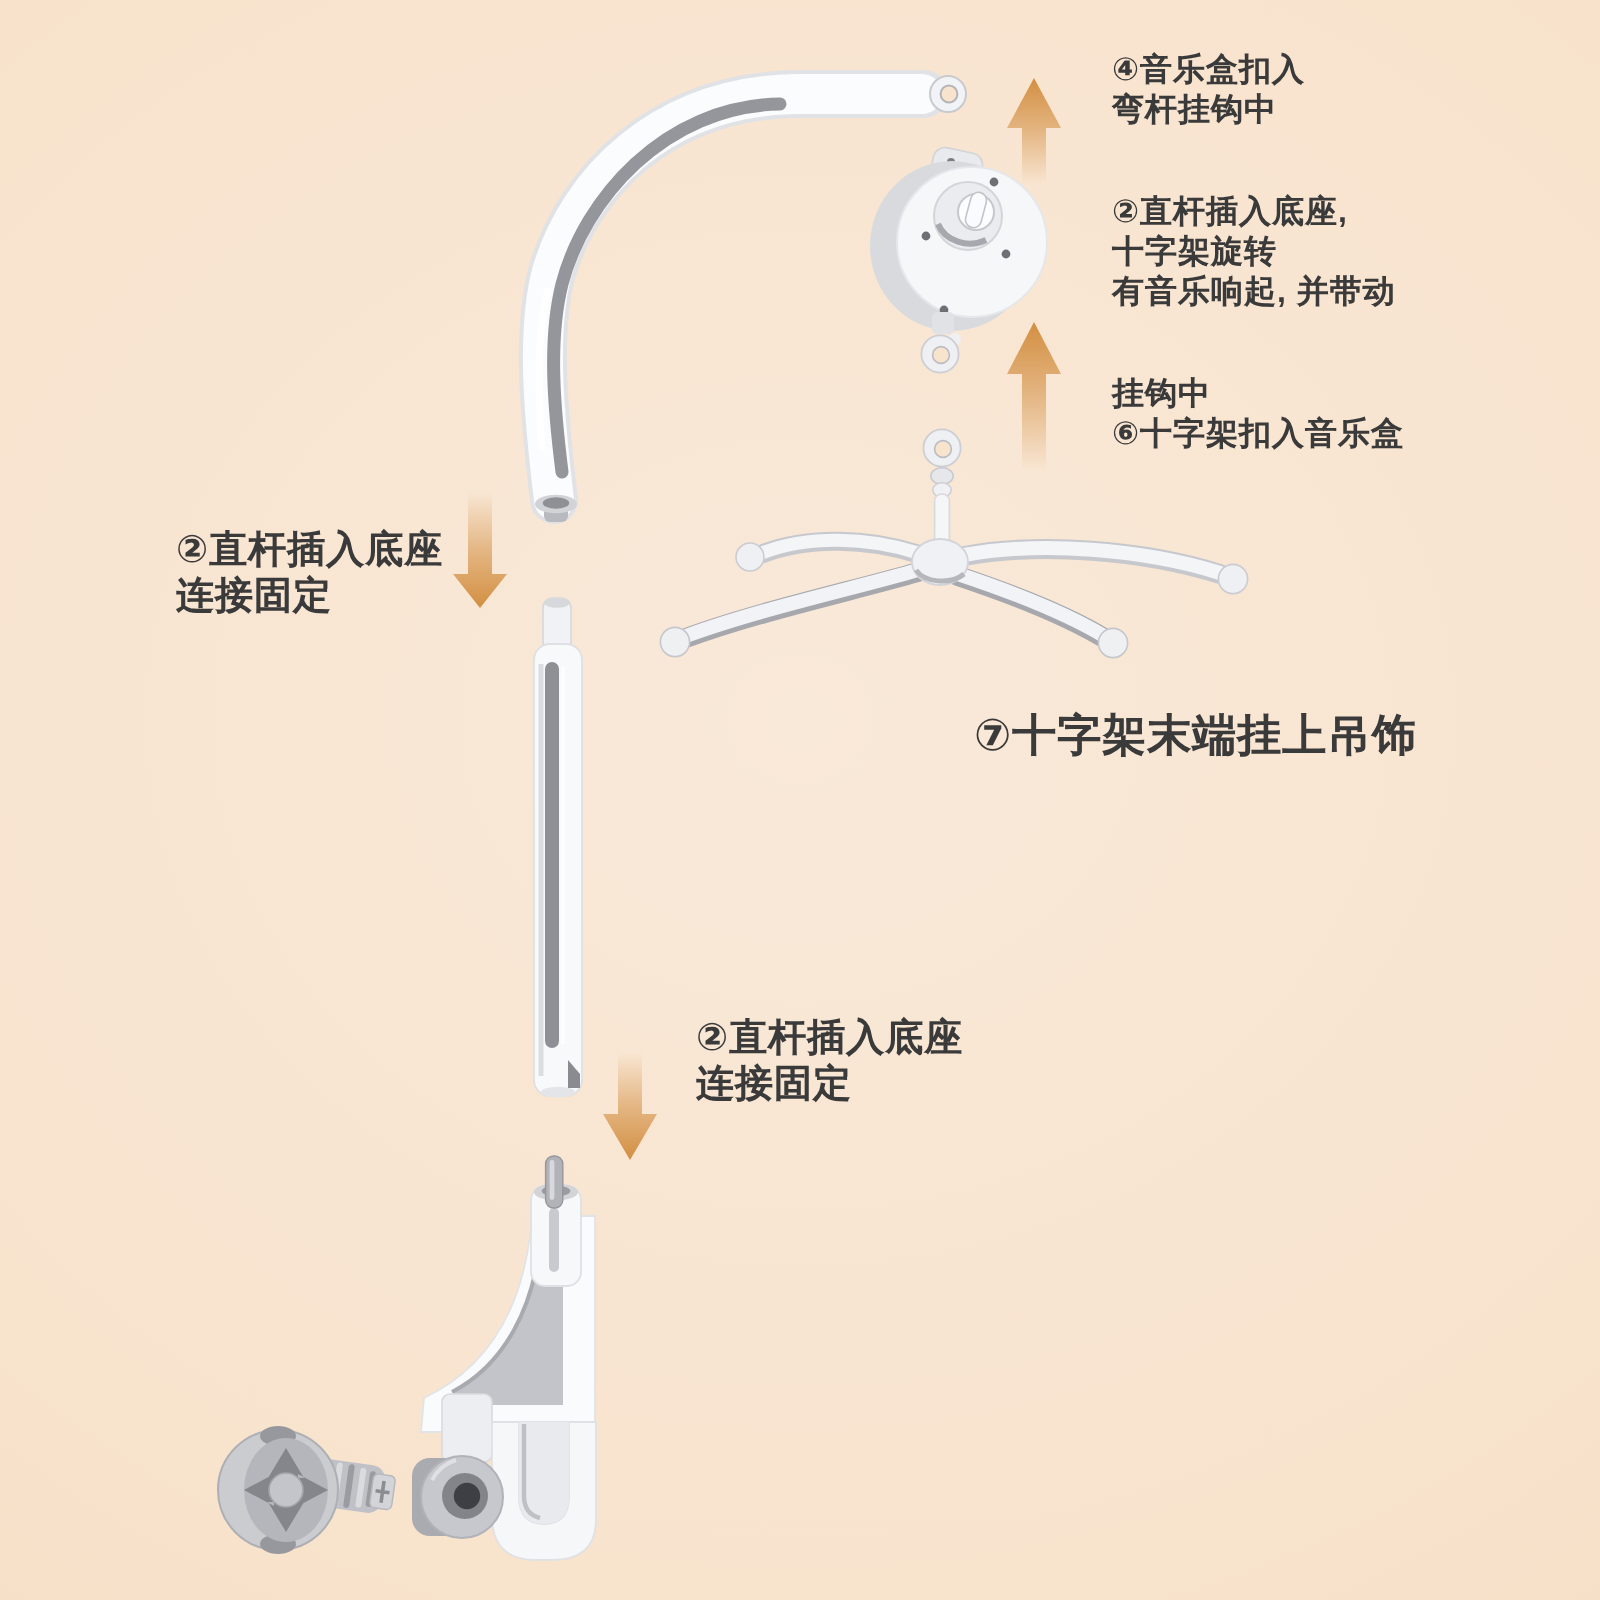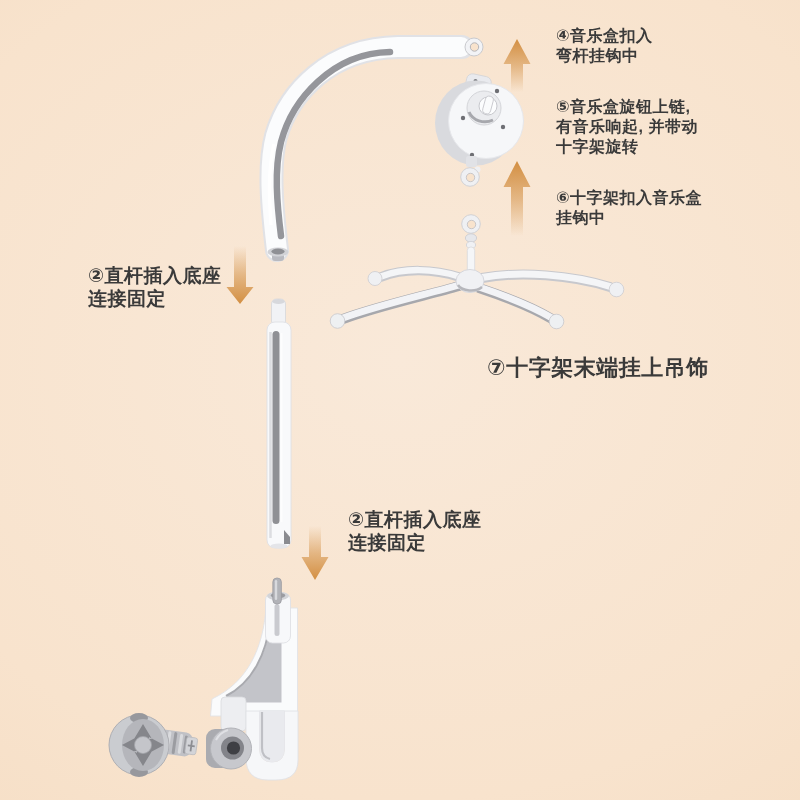--- a/index.html
+++ b/index.html
@@ -178,7 +178,7 @@
   </div>
 
   <div class="note note-sm" style="left:556px;top:97px">
-    <div>⑤音乐盒旋钮上链,</div>
+    <div>②直杆插入底座,</div>
     <div>有音乐响起, 并带动</div>
     <div>十字架旋转</div>
   </div>

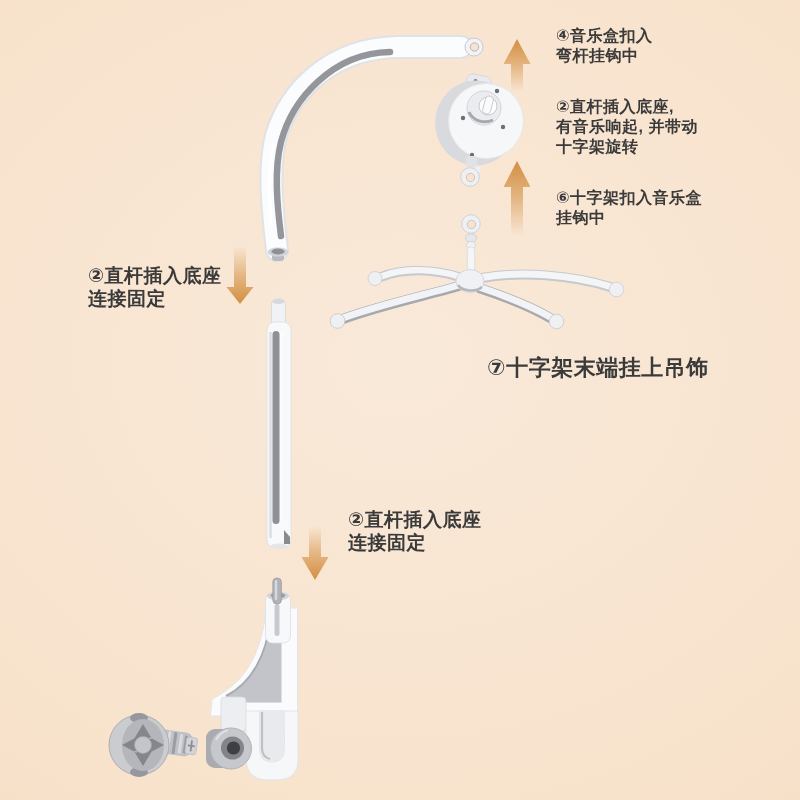--- a/index.html
+++ b/index.html
@@ -179,8 +179,8 @@
 
   <div class="note note-sm" style="left:556px;top:97px">
     <div>②直杆插入底座,</div>
+    <div>十字架旋转</div>
     <div>有音乐响起, 并带动</div>
-    <div>十字架旋转</div>
   </div>
 
   <div class="note note-sm" style="left:556px;top:188px">

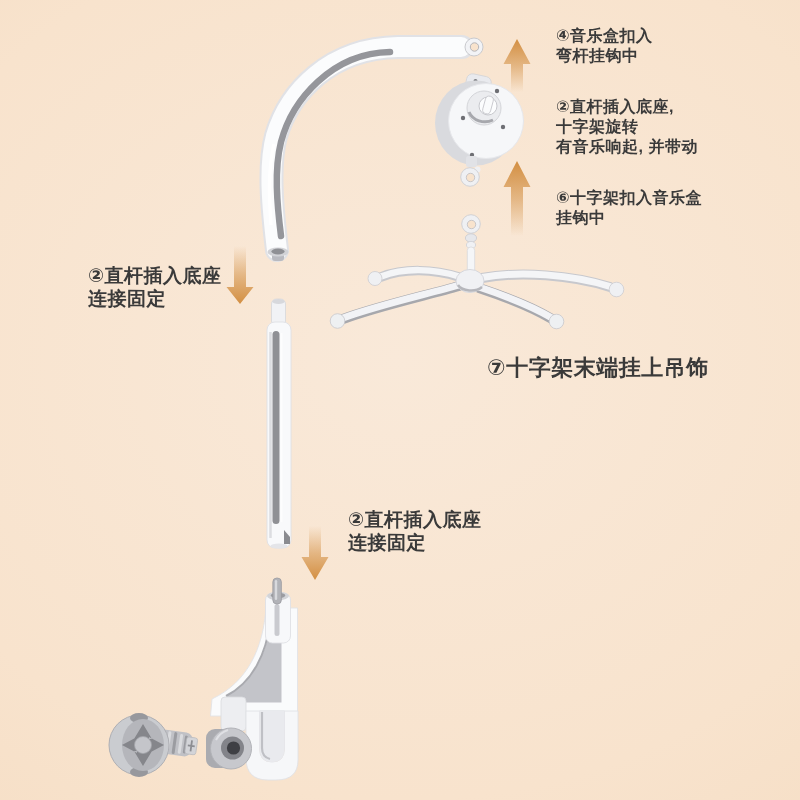--- a/index.html
+++ b/index.html
@@ -184,8 +184,8 @@
   </div>
 
   <div class="note note-sm" style="left:556px;top:188px">
+    <div>挂钩中</div>
     <div>⑥十字架扣入音乐盒</div>
-    <div>挂钩中</div>
   </div>
 
   <div class="note note-lg" style="left:88px;top:264px">

